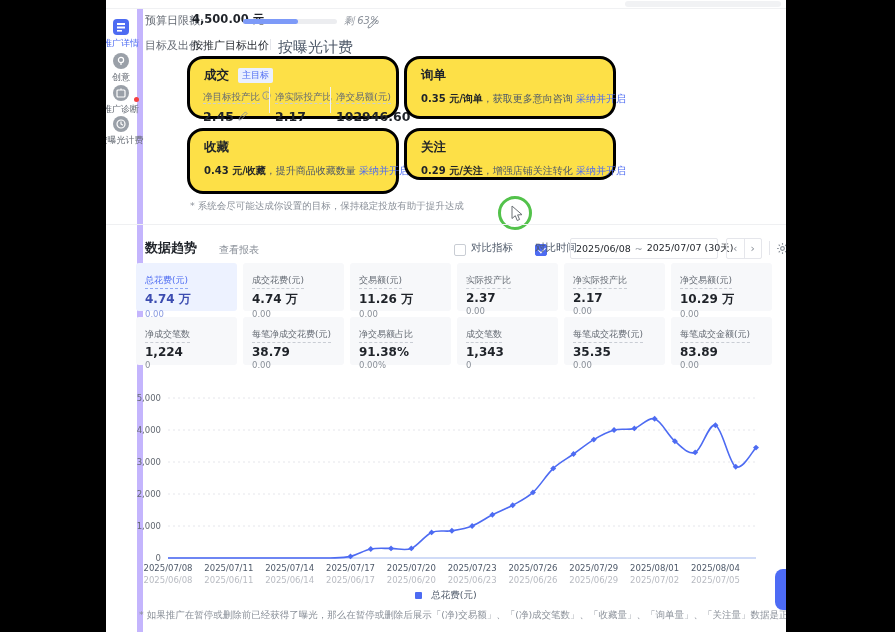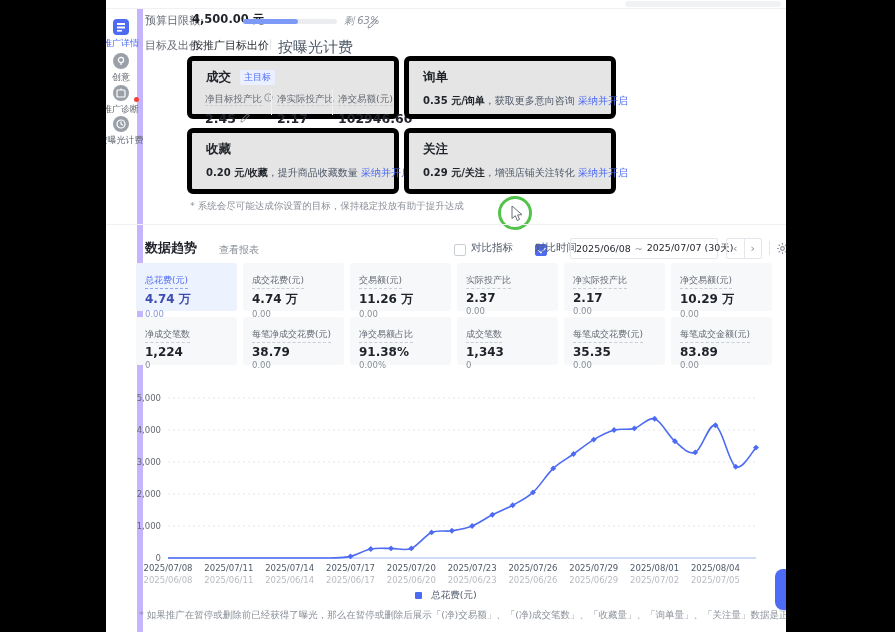--- a/index.html
+++ b/index.html
@@ -34,7 +34,7 @@
   .tab-secondary { font-size:15px; color:#4E5969; cursor:pointer; }
 
   
-  .card { position:absolute; width:212px; border:5px solid #000000; border-radius:6px; background:#e5e5e5; }
+  .card { position:absolute; width:212px; border:3px solid #000000; border-radius:16px; background:#fde047; }
   .card-title { position:absolute; left:14px; top:8px; font-size:12.5px; font-weight:bold; color:#1F2329; }
   .badge { position:absolute; left:48px; top:9px; font-size:9px; color:#4D6BF2; background:#EAF0FF;
     border-radius:2px; padding:1px 4px; }

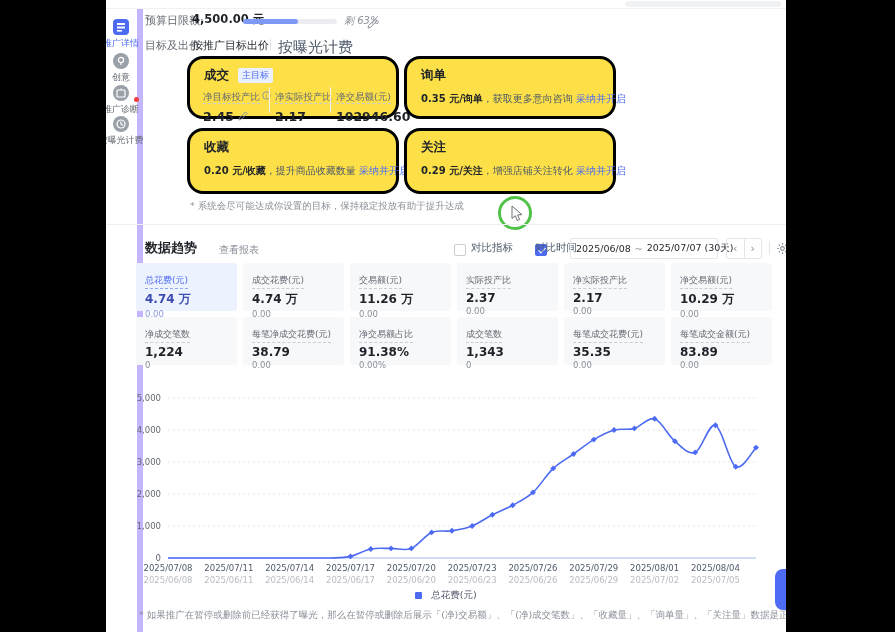--- a/index.html
+++ b/index.html
@@ -207,7 +207,7 @@
   </div>
 
   
-  <div class="card" style="left:298px;top:128px;height:66px">
+  <div class="card" style="left:298px;top:128px;height:52px">
     <span class="card-title">关注</span>
     <div class="card-desc"><b>0.29 元/关注</b><span>，增强店铺关注转化 </span><span class="link">采纳并开启</span></div>
   </div>

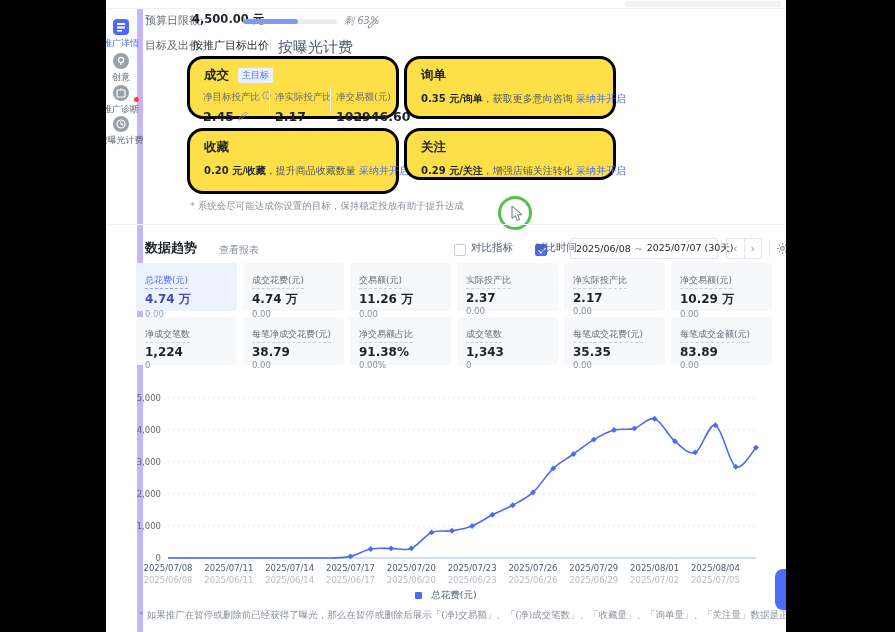--- a/index.html
+++ b/index.html
@@ -203,7 +203,7 @@
   
   <div class="card" style="left:81px;top:128px;height:66px">
     <span class="card-title">收藏</span>
-    <div class="card-desc"><b>0.20 元/收藏</b><span>，提升商品收藏数量 </span><span class="link">采纳并开启</span></div>
+    <div class="card-desc"><b>0.43 元/收藏</b><span>，提升商品收藏数量 </span><span class="link">采纳并开启</span></div>
   </div>
 
   

